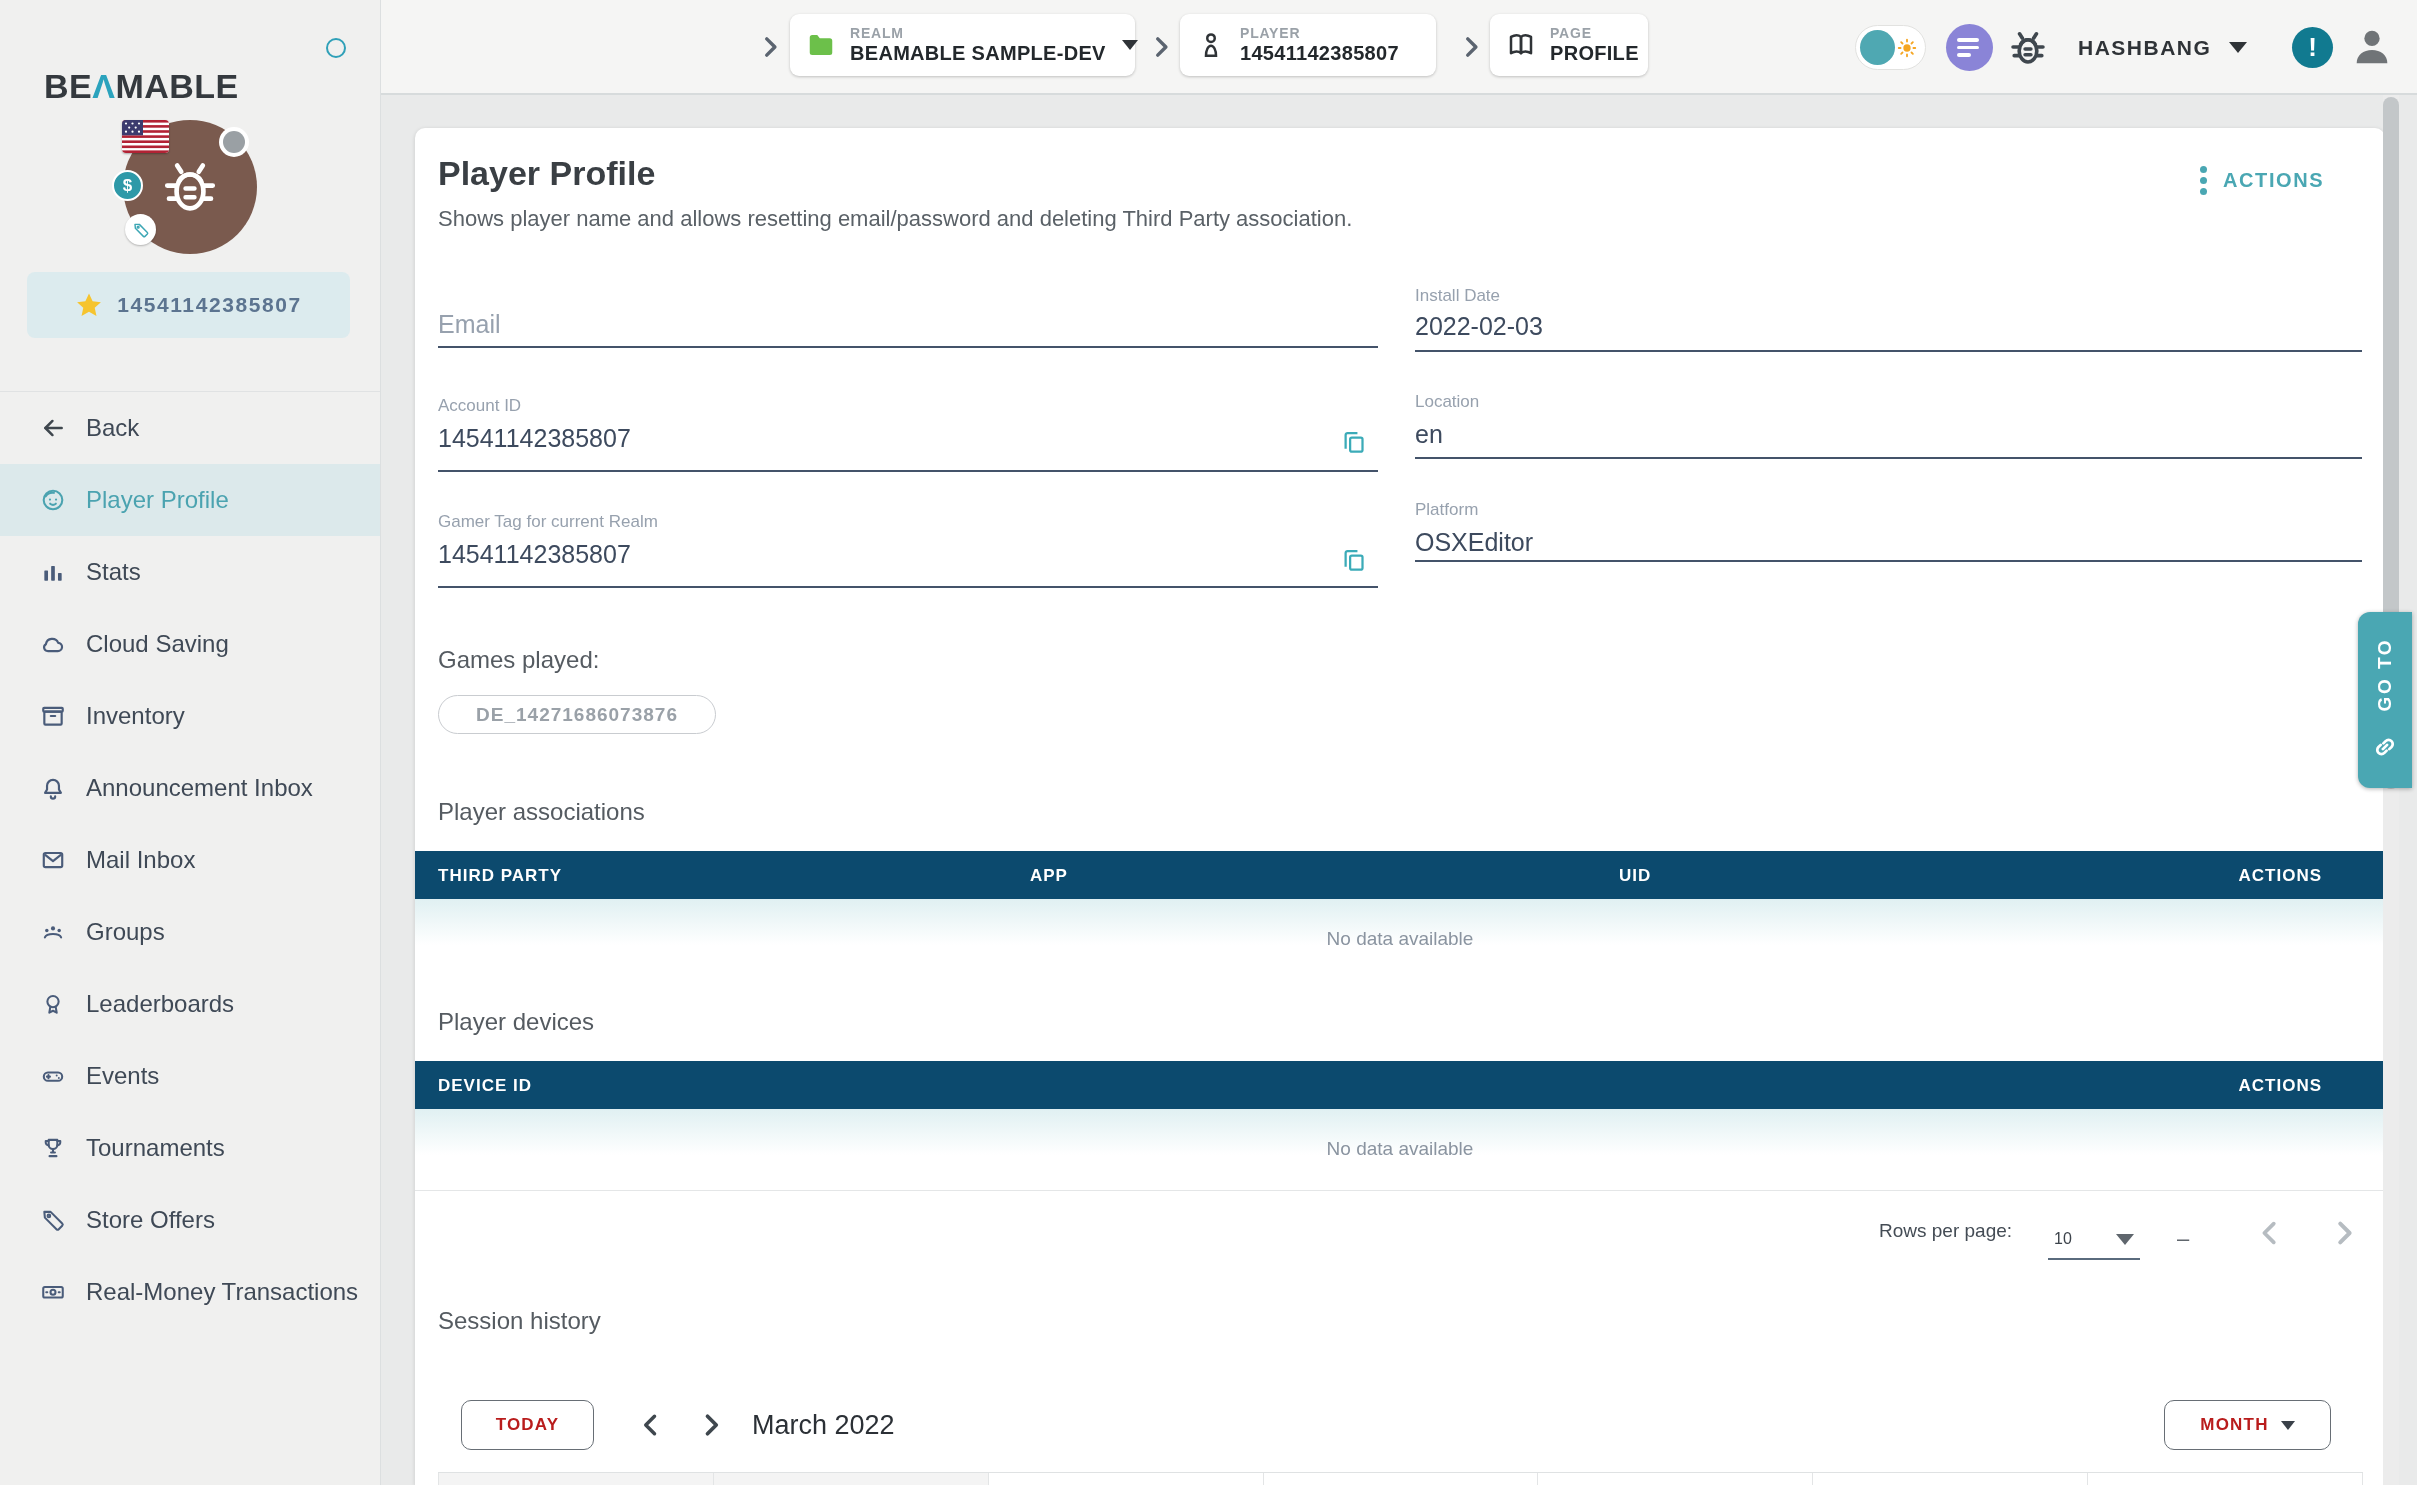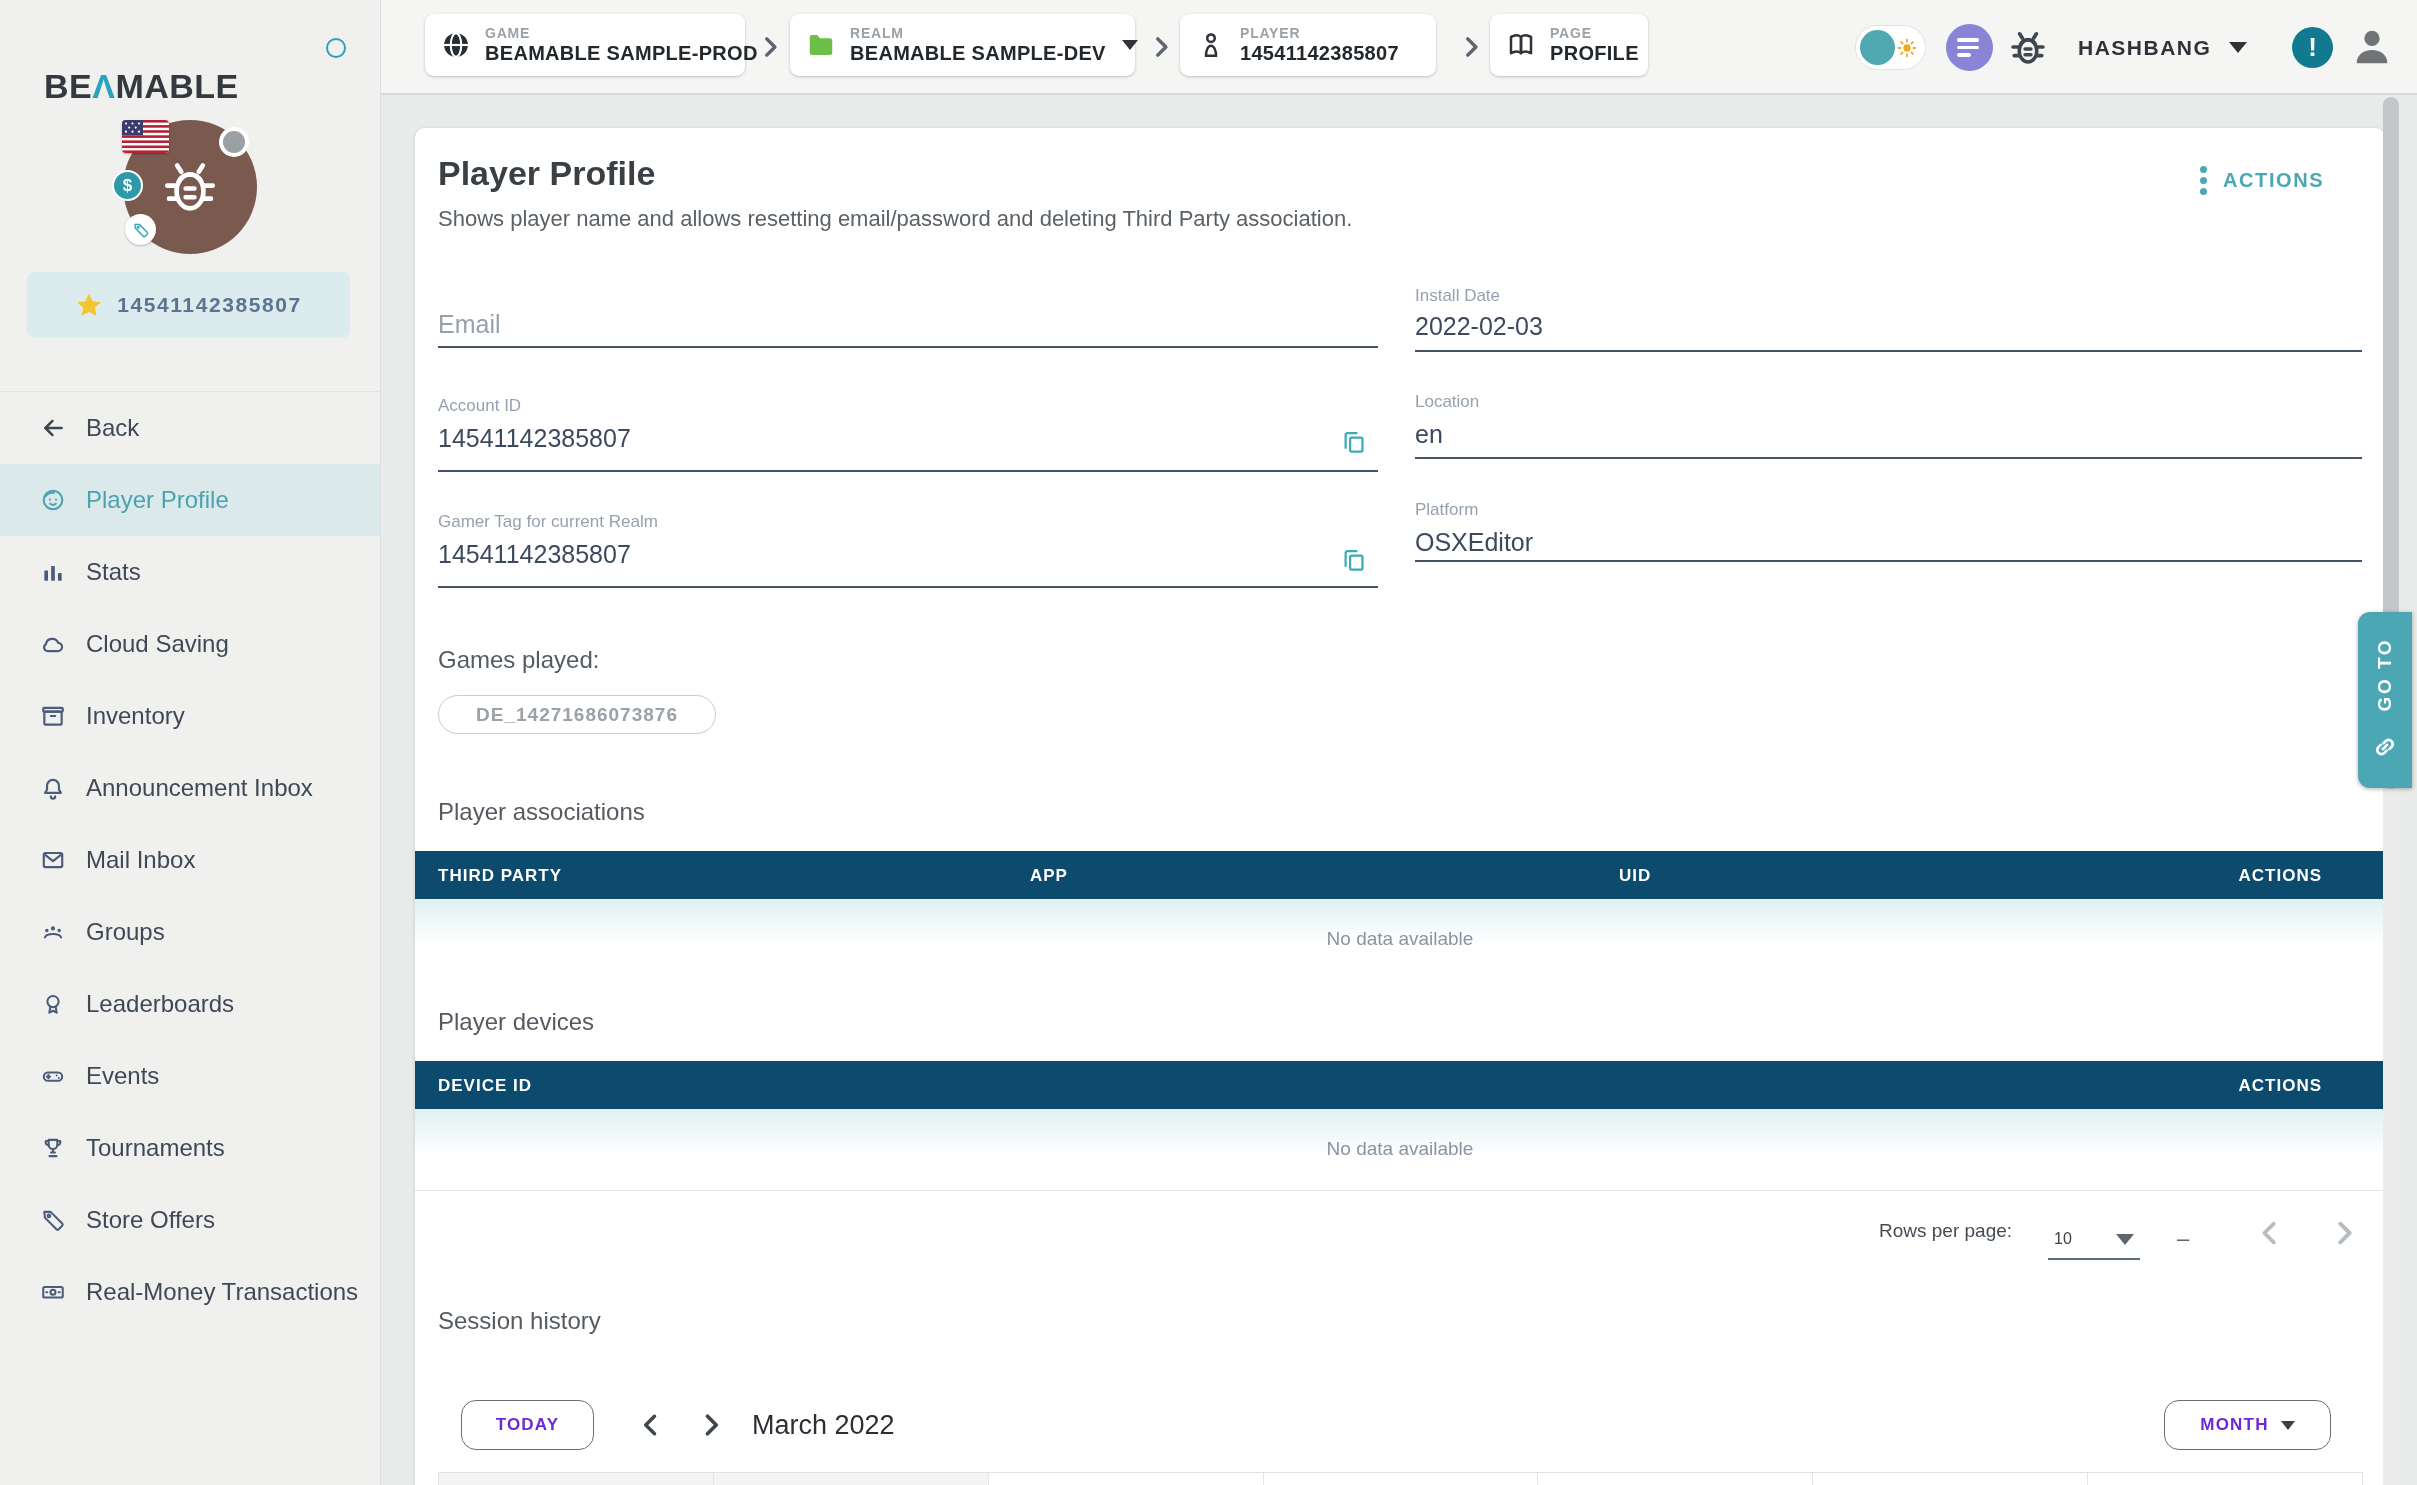--- a/index.html
+++ b/index.html
@@ -403,17 +403,6 @@
   </div>
 
   <div id="topbar">
-    <div class="chip" style="left:44px;width:320px">
-      <span class="cicon">
-          <svg>
-            <use href="#i-globe"></use>
-          </svg>
-        </span>
-      <span class="ctext">
-          <span class="clabel">GAME</span>
-          <span class="cvalue">BEAMABLE SAMPLE-PROD</span>
-        </span>
-    </div>
     <span class="crumb-sep" style="left:376px">
         <svg>
           <use href="#i-chev"></use>

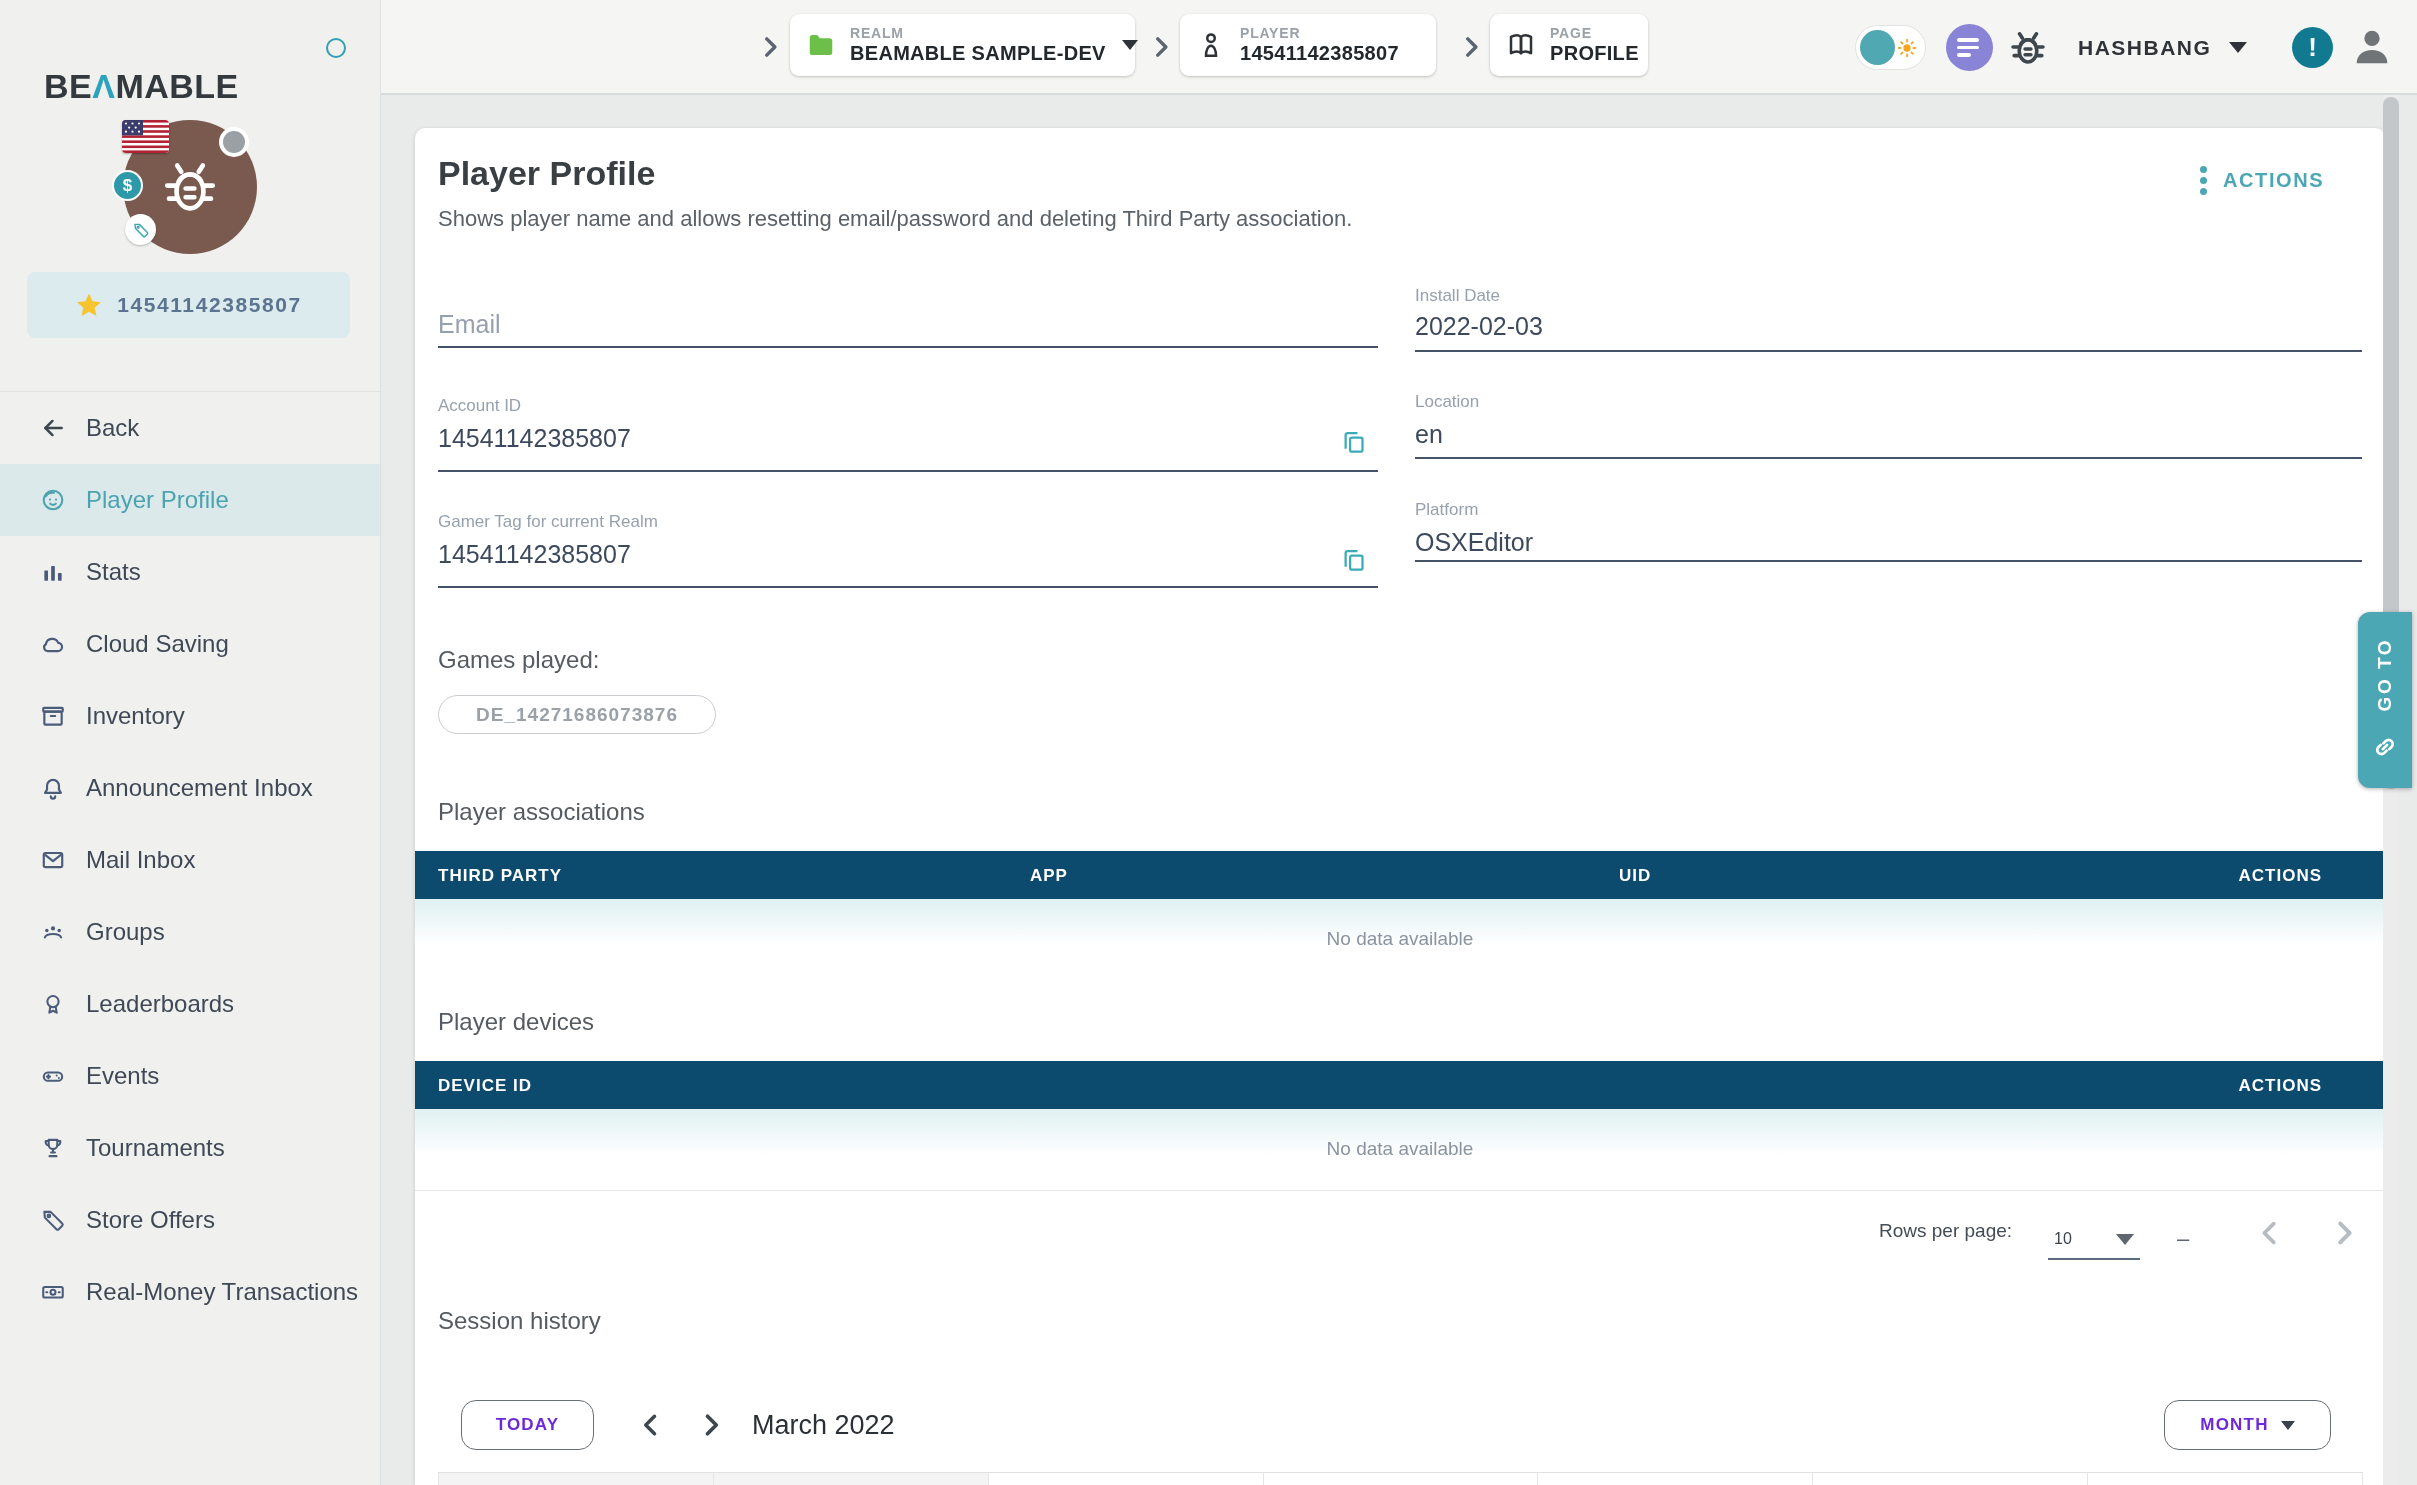--- a/index.html
+++ b/index.html
@@ -83,7 +83,7 @@
   .pg-range{position:absolute;left:1762px;top:1098px;font-size:22px;color:#60666d;}
   .pg-chev{position:absolute;top:1090px;width:30px;height:30px;color:#b6bcc1;cursor:pointer;}
 
-  .cal-btn{position:absolute;top:1272px;height:50px;border:1.5px solid #676e75;border-radius:15px;background:#fff;display:flex;align-items:center;justify-content:center;gap:12px;font-size:17px;font-weight:700;letter-spacing:1.2px;color:#6d28d9;cursor:pointer;}
+  .cal-btn{position:absolute;top:1272px;height:50px;border:1.5px solid #676e75;border-radius:10px;background:#fff;display:flex;align-items:center;justify-content:center;gap:12px;font-size:17px;font-weight:700;letter-spacing:1.2px;color:#b91c1c;cursor:pointer;}
   .cal-chev{position:absolute;top:1283px;width:28px;height:28px;color:#3f474e;cursor:pointer;}
   .cal-title{position:absolute;left:337px;top:1282px;font-size:27px;color:#2b3036;}
   .cal-btn .tri{width:0;height:0;border-left:7px solid transparent;border-right:7px solid transparent;border-top:9px solid #3a4149;}

